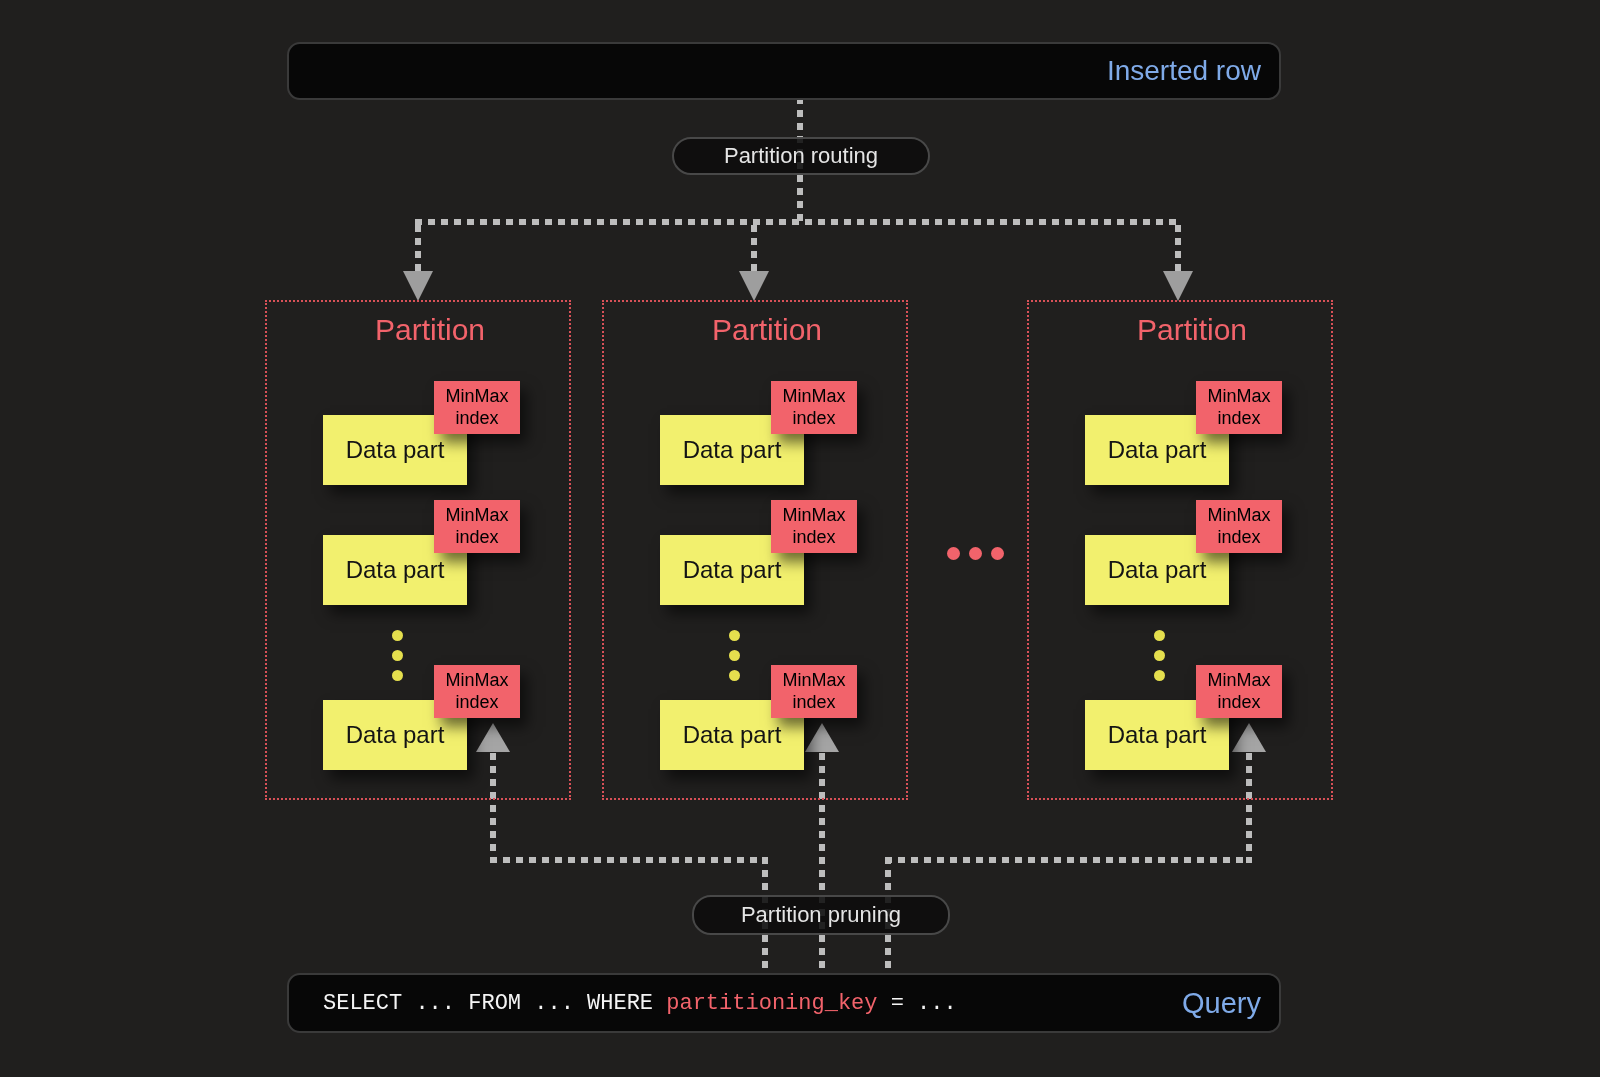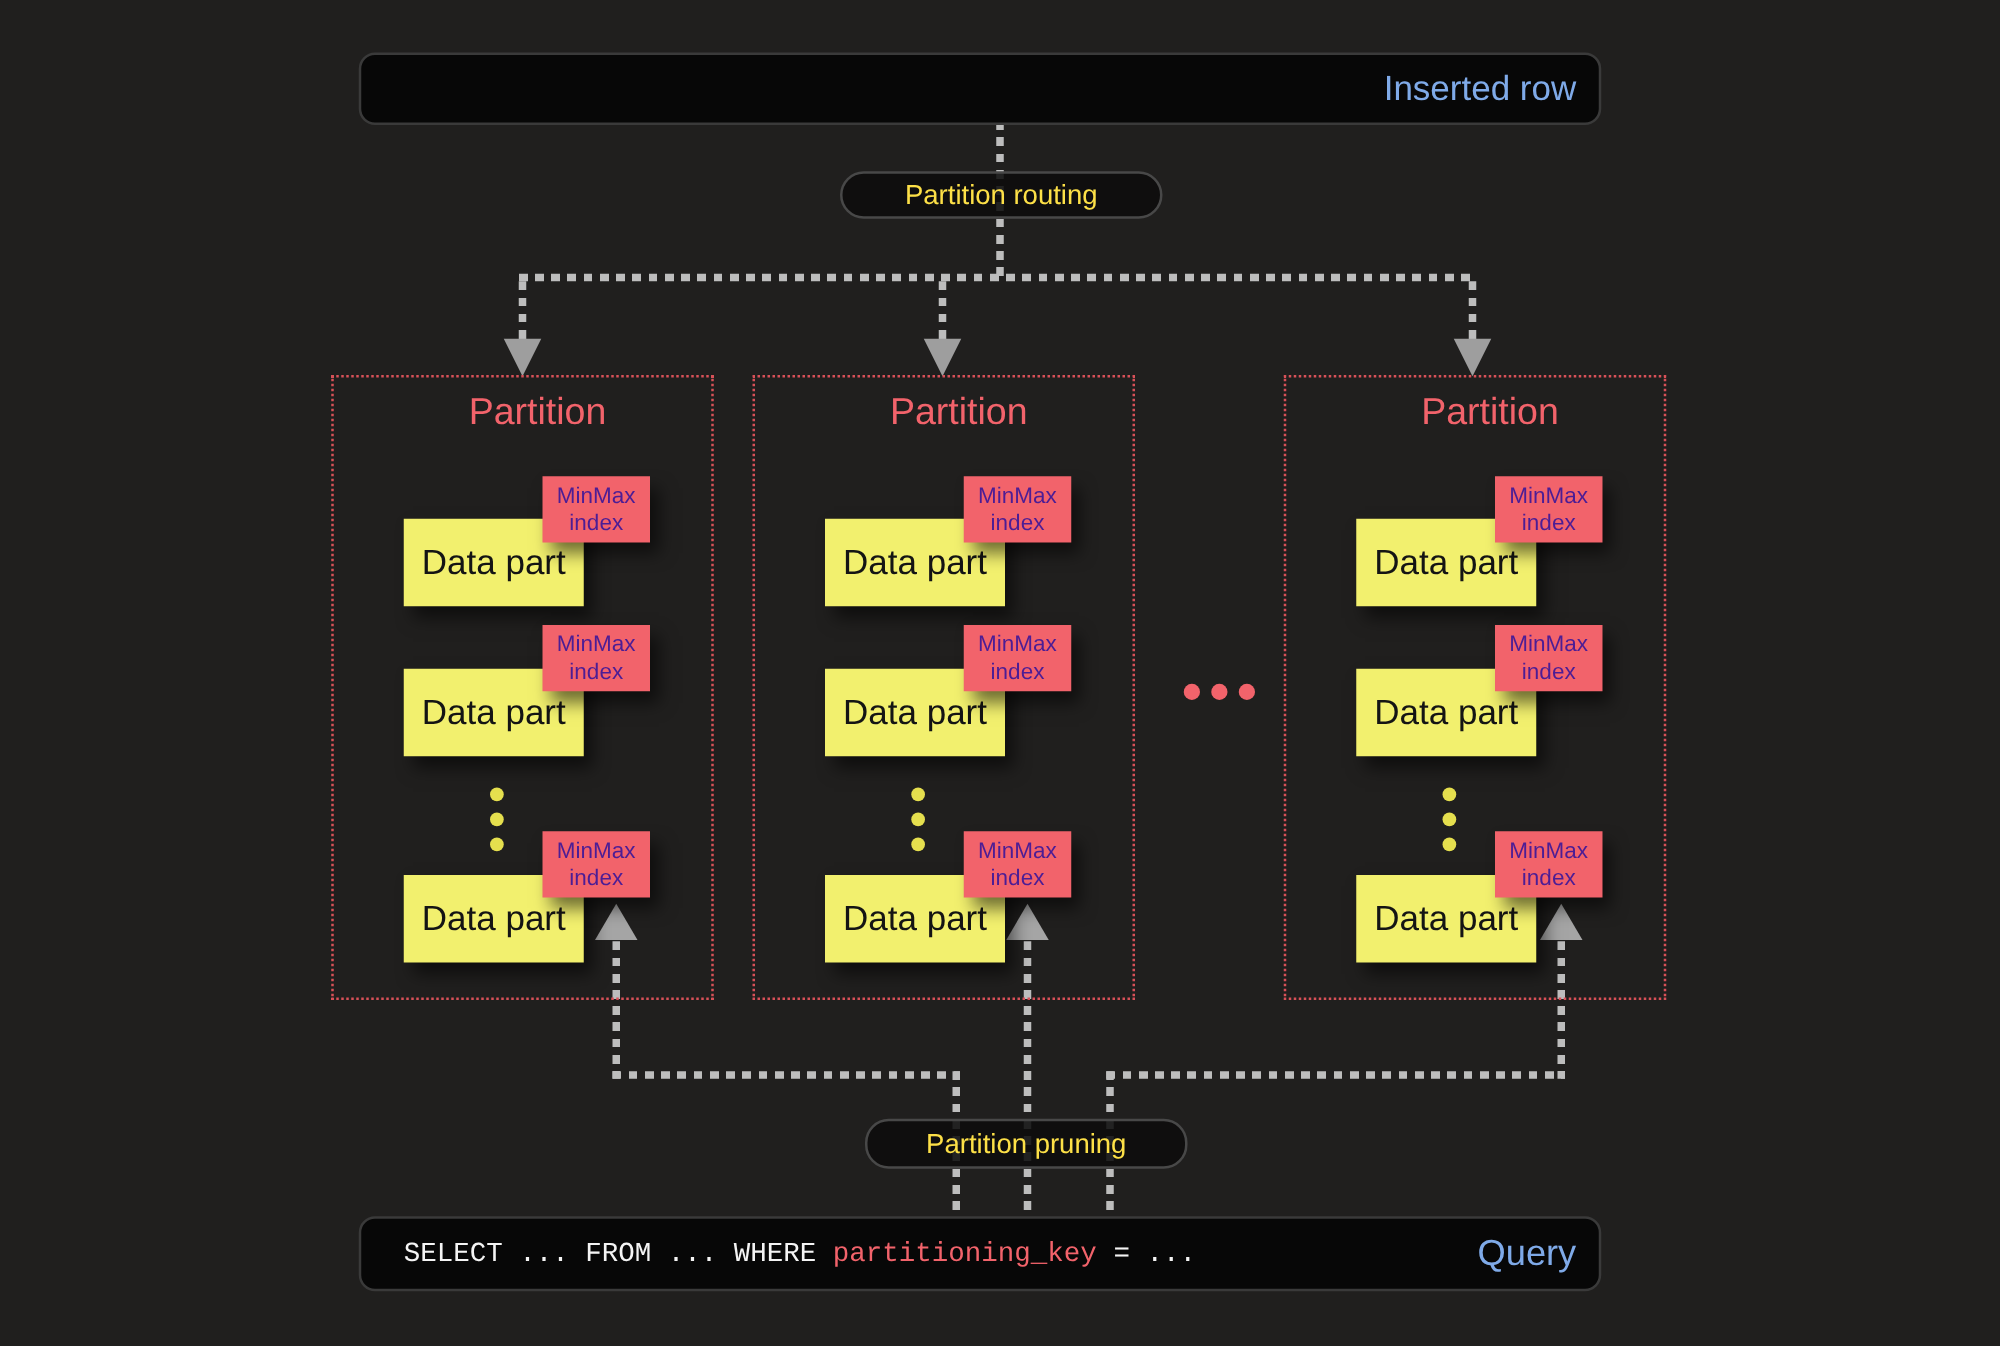--- a/index.html
+++ b/index.html
@@ -16,7 +16,7 @@
   .pill{
     position:absolute;background:rgba(12,12,12,0.88);border:2px solid #484848;border-radius:19px;
     box-sizing:border-box;display:flex;align-items:center;justify-content:center;
-    color:#fde047;font-size:22px;z-index:6;
+    color:#e5e5e5;font-size:22px;z-index:6;
   }
   .bluetext{color:#7faae8;font-size:28px;margin-left:23px;}
   

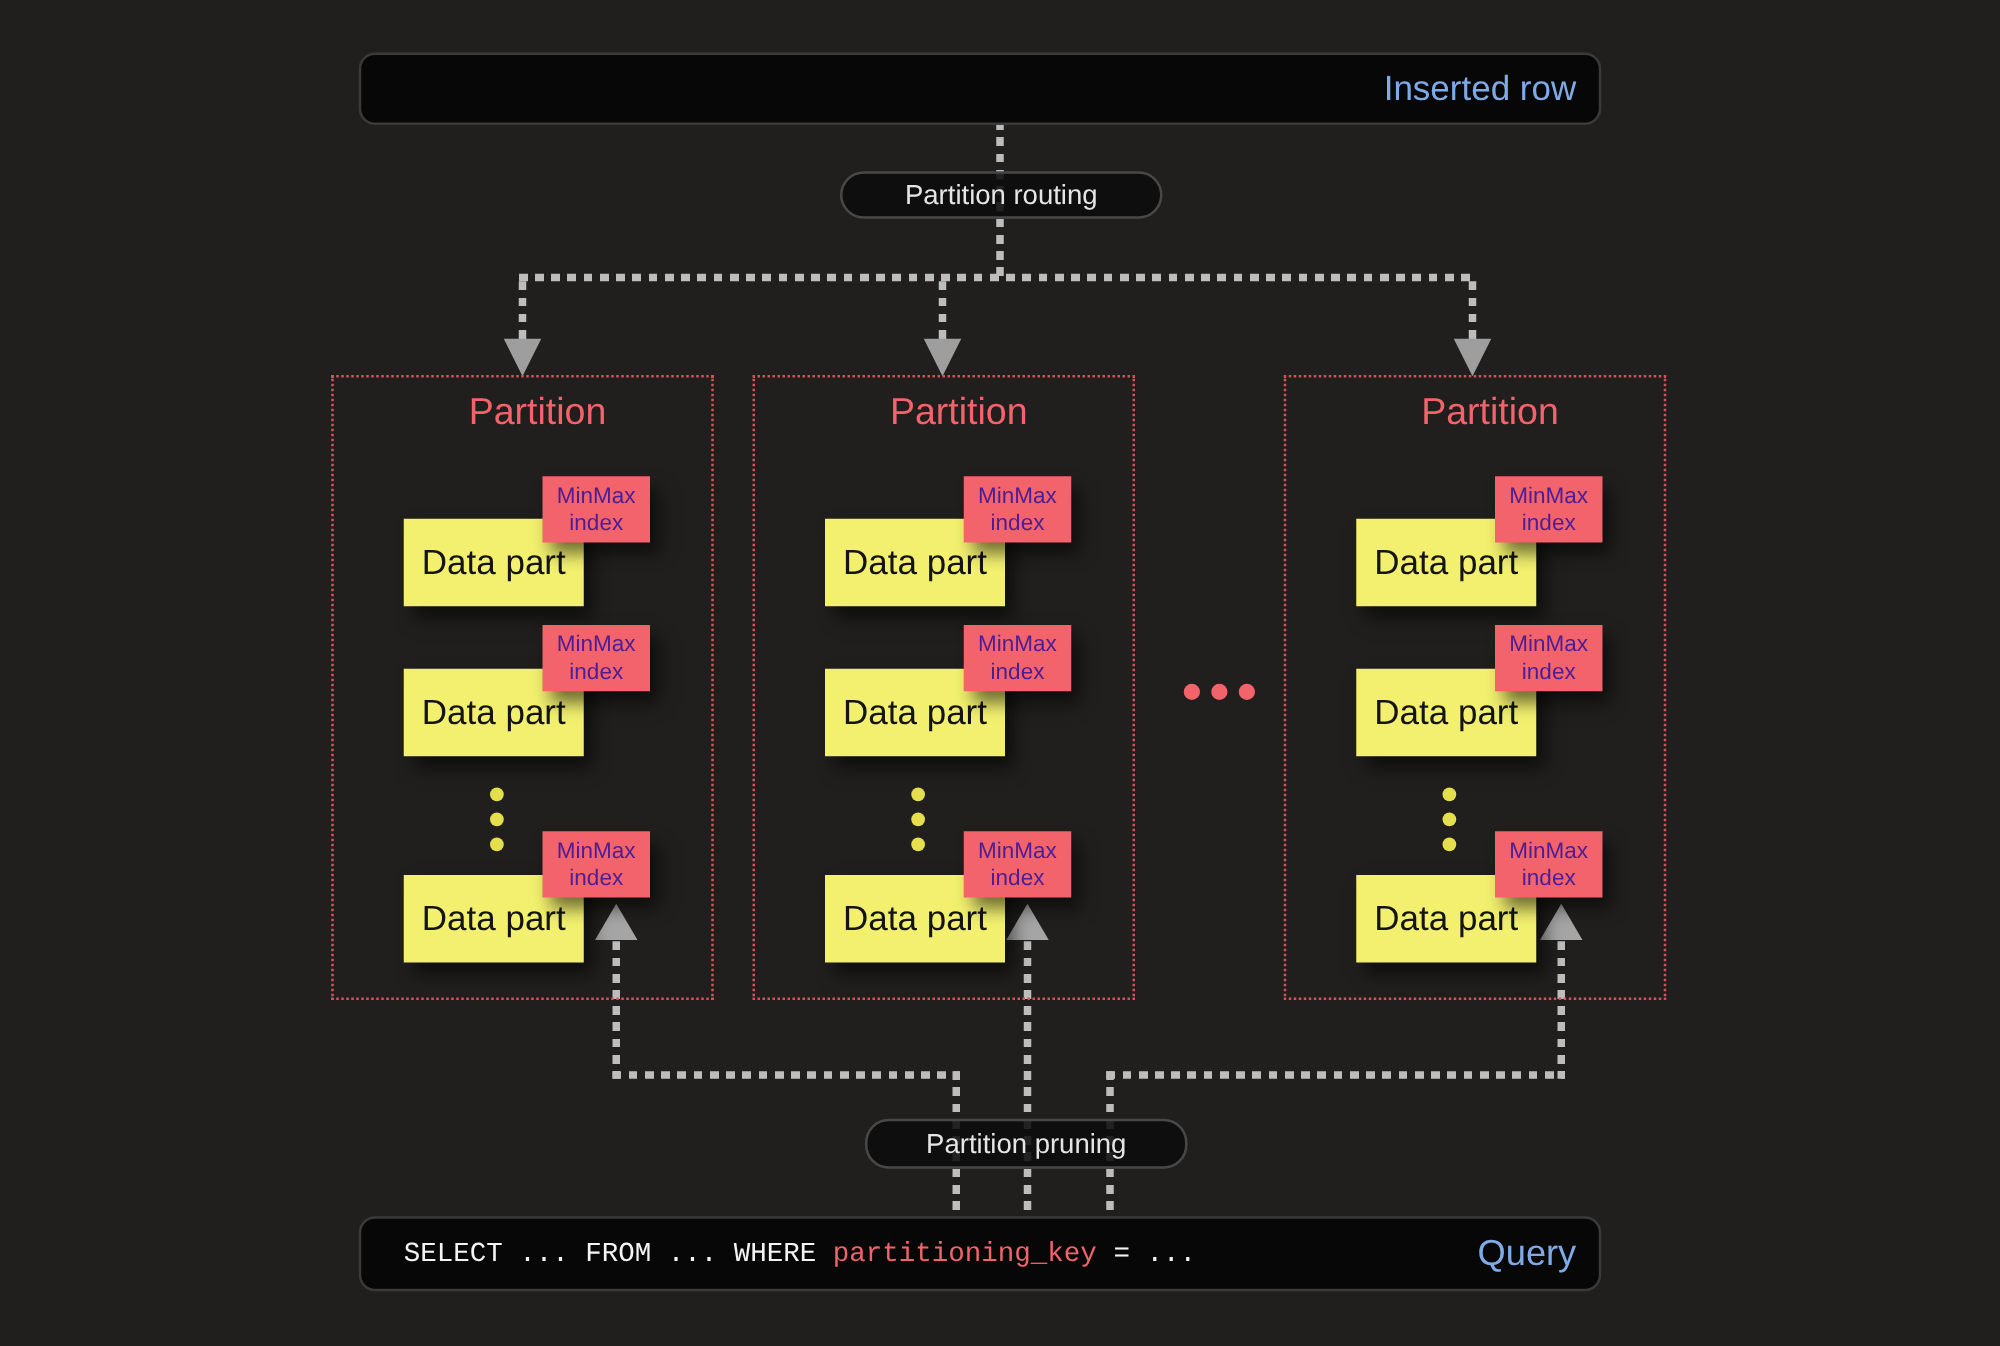--- a/index.html
+++ b/index.html
@@ -44,7 +44,7 @@
   .dp.r1{top:113px}.dp.r2{top:233px}.dp.r3{top:398px}
   .mm{position:absolute;left:167px;width:86px;height:53px;background:#f2636b;
     box-shadow:7px 9px 13px rgba(0,0,0,0.55);display:flex;align-items:center;justify-content:center;
-    text-align:center;font-size:18px;line-height:1.2;color:#4c1d95;z-index:2;}
+    text-align:center;font-size:18px;line-height:1.2;color:#000000;z-index:2;}
   .mm.r1{top:79px}.mm.r2{top:198px}.mm.r3{top:363px}
   .ydot{position:absolute;left:125px;width:11px;height:11px;border-radius:50%;background:#e5df4e;}
   .yd1{top:328px}.yd2{top:348px}.yd3{top:368px}

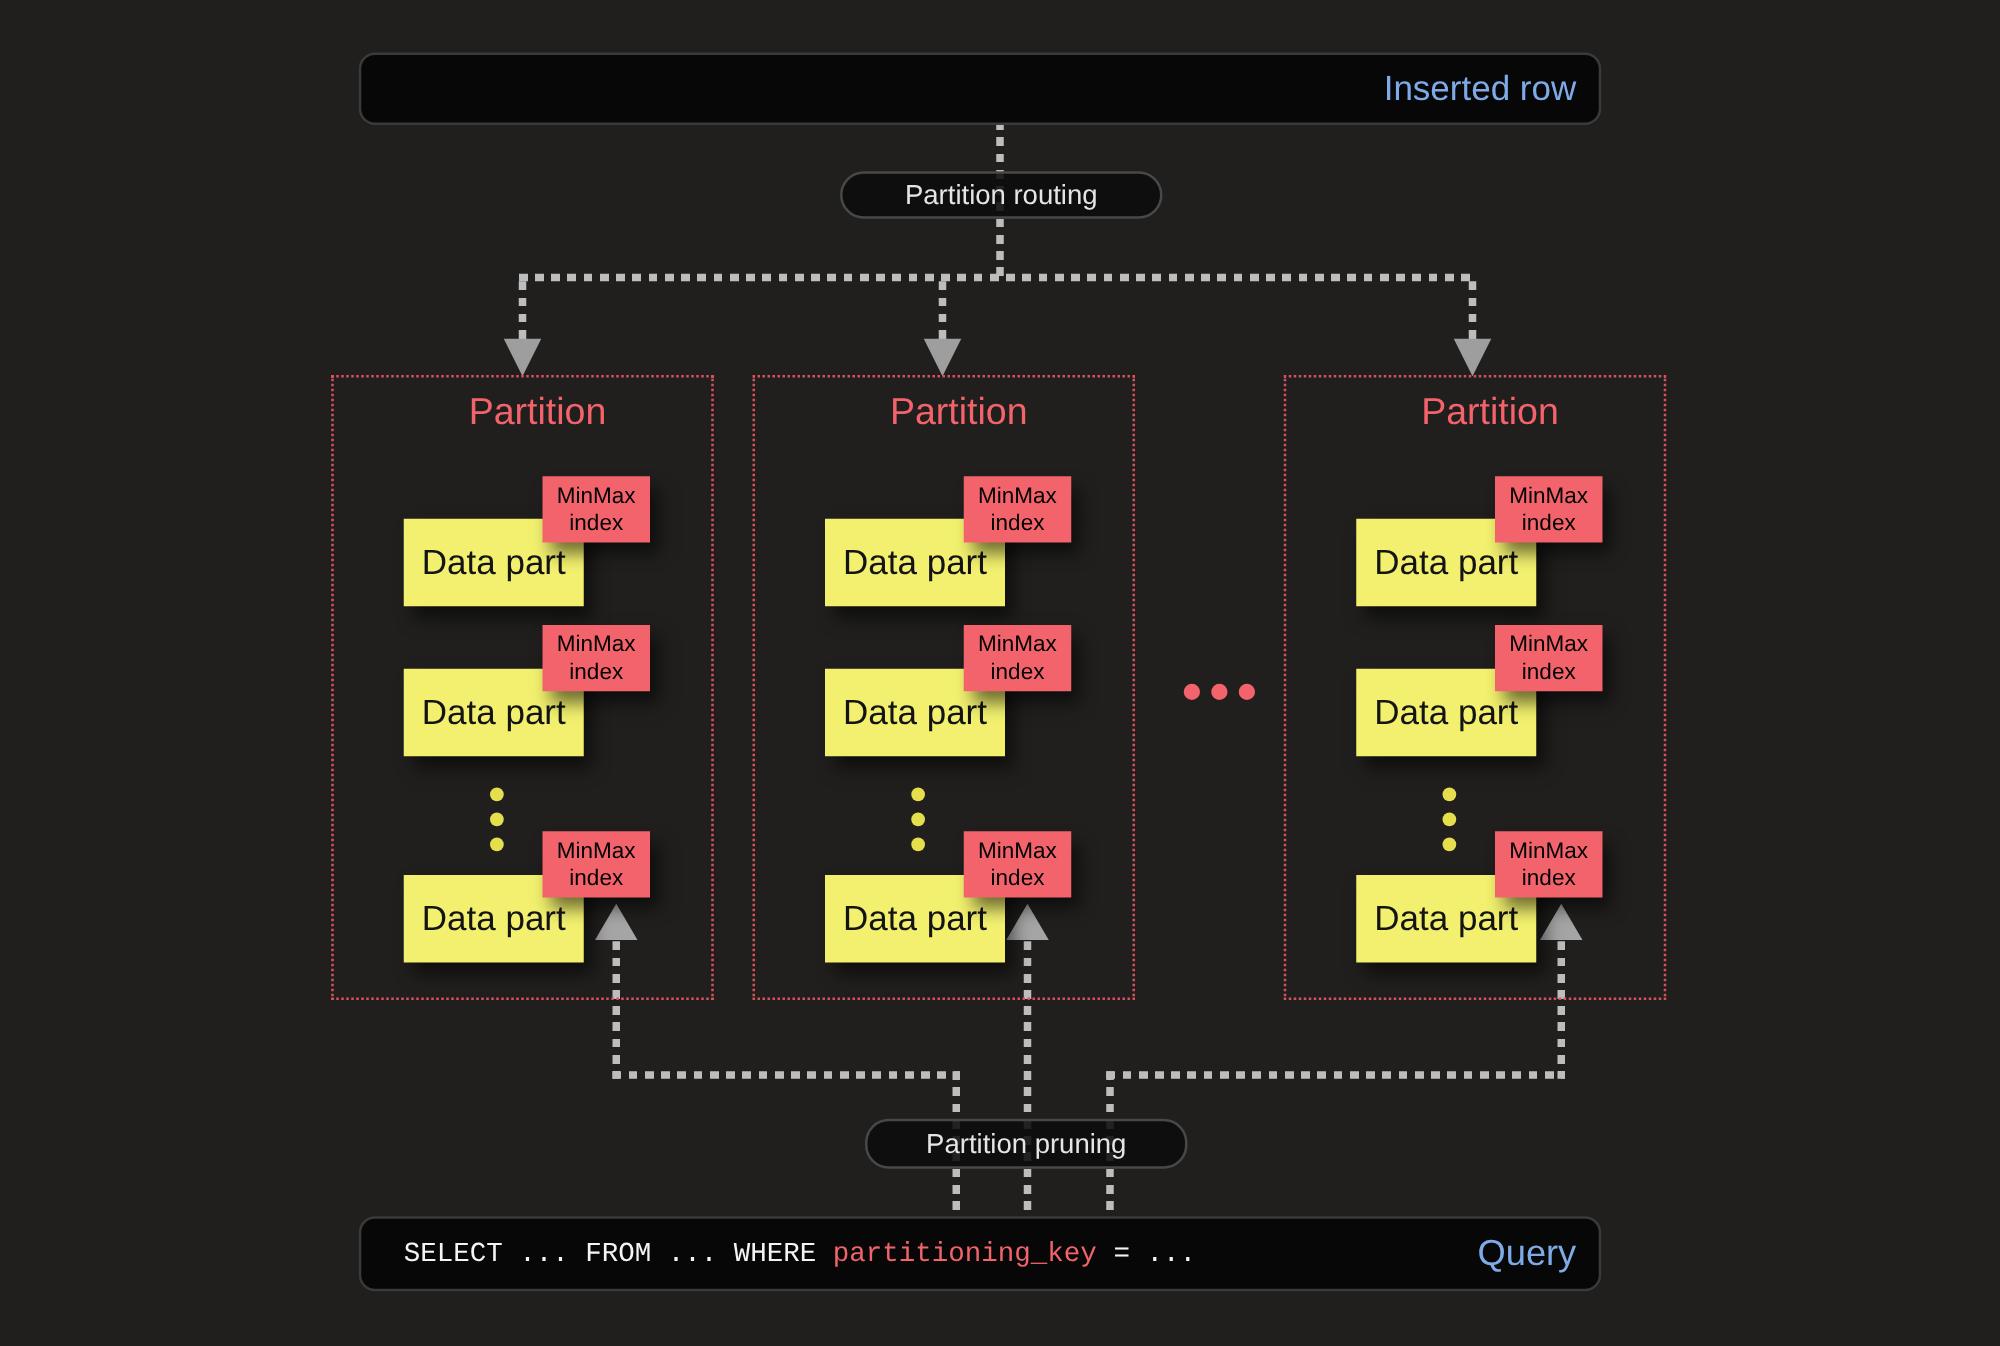--- a/index.html
+++ b/index.html
@@ -40,7 +40,7 @@
     font-size:30px;color:#f2636b;}
   .dp{position:absolute;left:56px;width:144px;height:70px;background:#f2f06e;
     box-shadow:7px 9px 13px rgba(0,0,0,0.55);display:flex;align-items:center;justify-content:center;
-    font-size:28px;color:#141414;z-index:1;}
+    font-size:24px;color:#141414;z-index:1;}
   .dp.r1{top:113px}.dp.r2{top:233px}.dp.r3{top:398px}
   .mm{position:absolute;left:167px;width:86px;height:53px;background:#f2636b;
     box-shadow:7px 9px 13px rgba(0,0,0,0.55);display:flex;align-items:center;justify-content:center;

